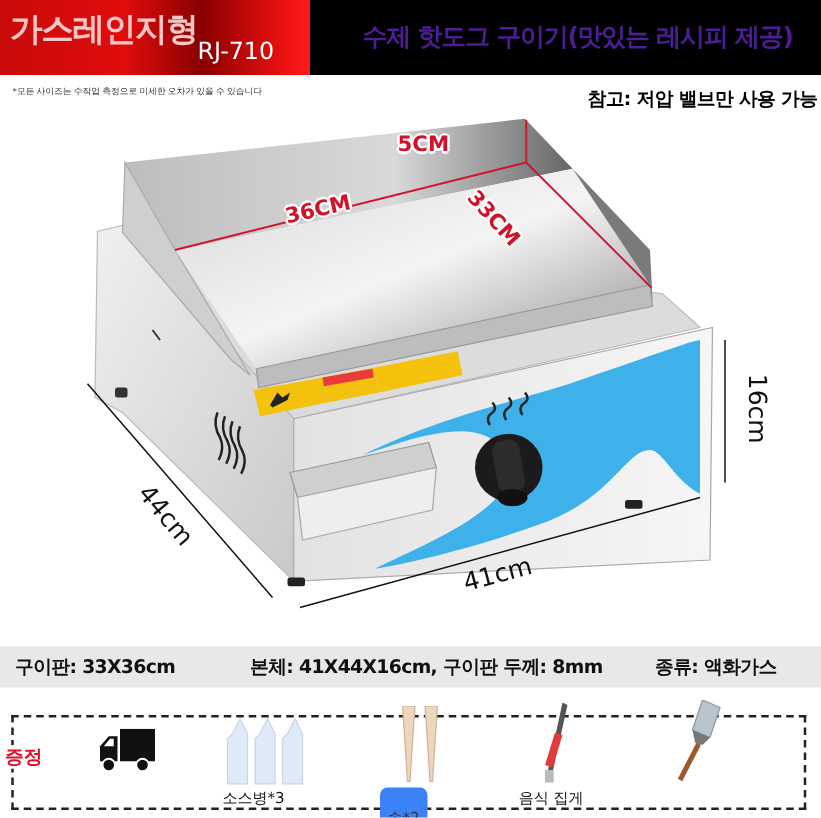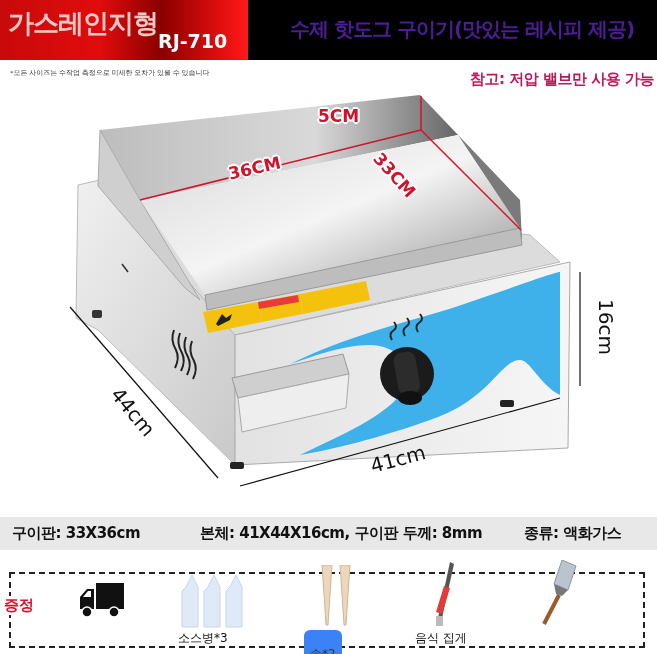--- a/index.html
+++ b/index.html
@@ -11,7 +11,7 @@
   .hdr-left { left:0; top:0; width:248px; height:60px;
     background:linear-gradient(90deg,#c80a0a 0%,#e10c0c 40%,#8a0000 65%,#e50f0f 90%,#ff1a1a 100%); }
   .hdr-title { left:8px; top:6px; font-size:26px; font-weight:bold; color:#f4c7c7; letter-spacing:-1px; }
-  .hdr-model { left:158px; top:30px; font-size:19px; font-weight:bold; color:#ffffff; }
+  .hdr-model { left:158px; top:30px; font-size:19px; font-weight:normal; color:#ffffff; }
   .hdr-right { left:248px; top:0; width:409px; height:60px; background:#000; }
   .hdr-slogan { left:290px; top:16px; font-size:20px; font-weight:bold; color:#4c1d95; letter-spacing:-1px; white-space:nowrap; }
 

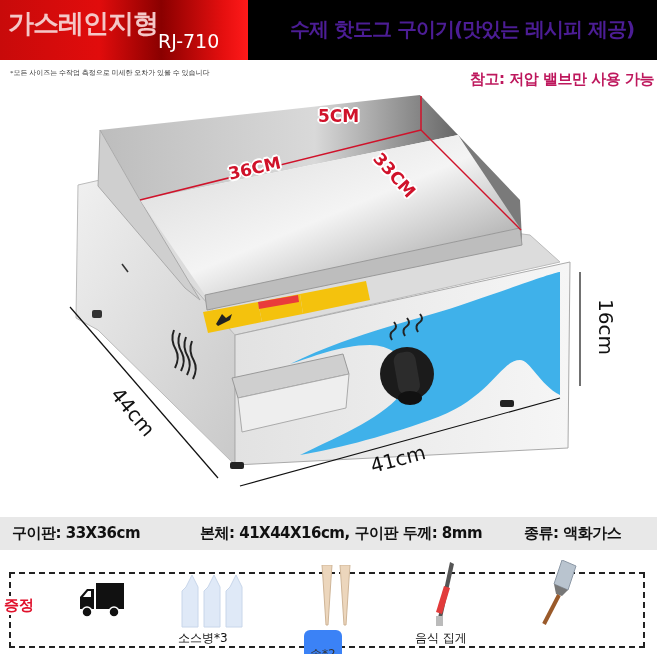--- a/index.html
+++ b/index.html
@@ -16,7 +16,7 @@
   .hdr-slogan { left:290px; top:16px; font-size:20px; font-weight:bold; color:#4c1d95; letter-spacing:-1px; white-space:nowrap; }
 
   .note-small { left:10px; top:68px; font-size:7px; color:#333; white-space:nowrap;font-family:Liberation Serif, serif; }
-  .note-red { left:470px; top:70px; font-size:15px; font-weight:bold; color:#be185d; white-space:nowrap; letter-spacing:-0.5px; }
+  .note-red { left:470px; top:70px; font-size:15px; font-weight:bold; color:#000000; white-space:nowrap; letter-spacing:-0.5px; }
 
   
   .dim { font-weight:bold; white-space:nowrap; }

